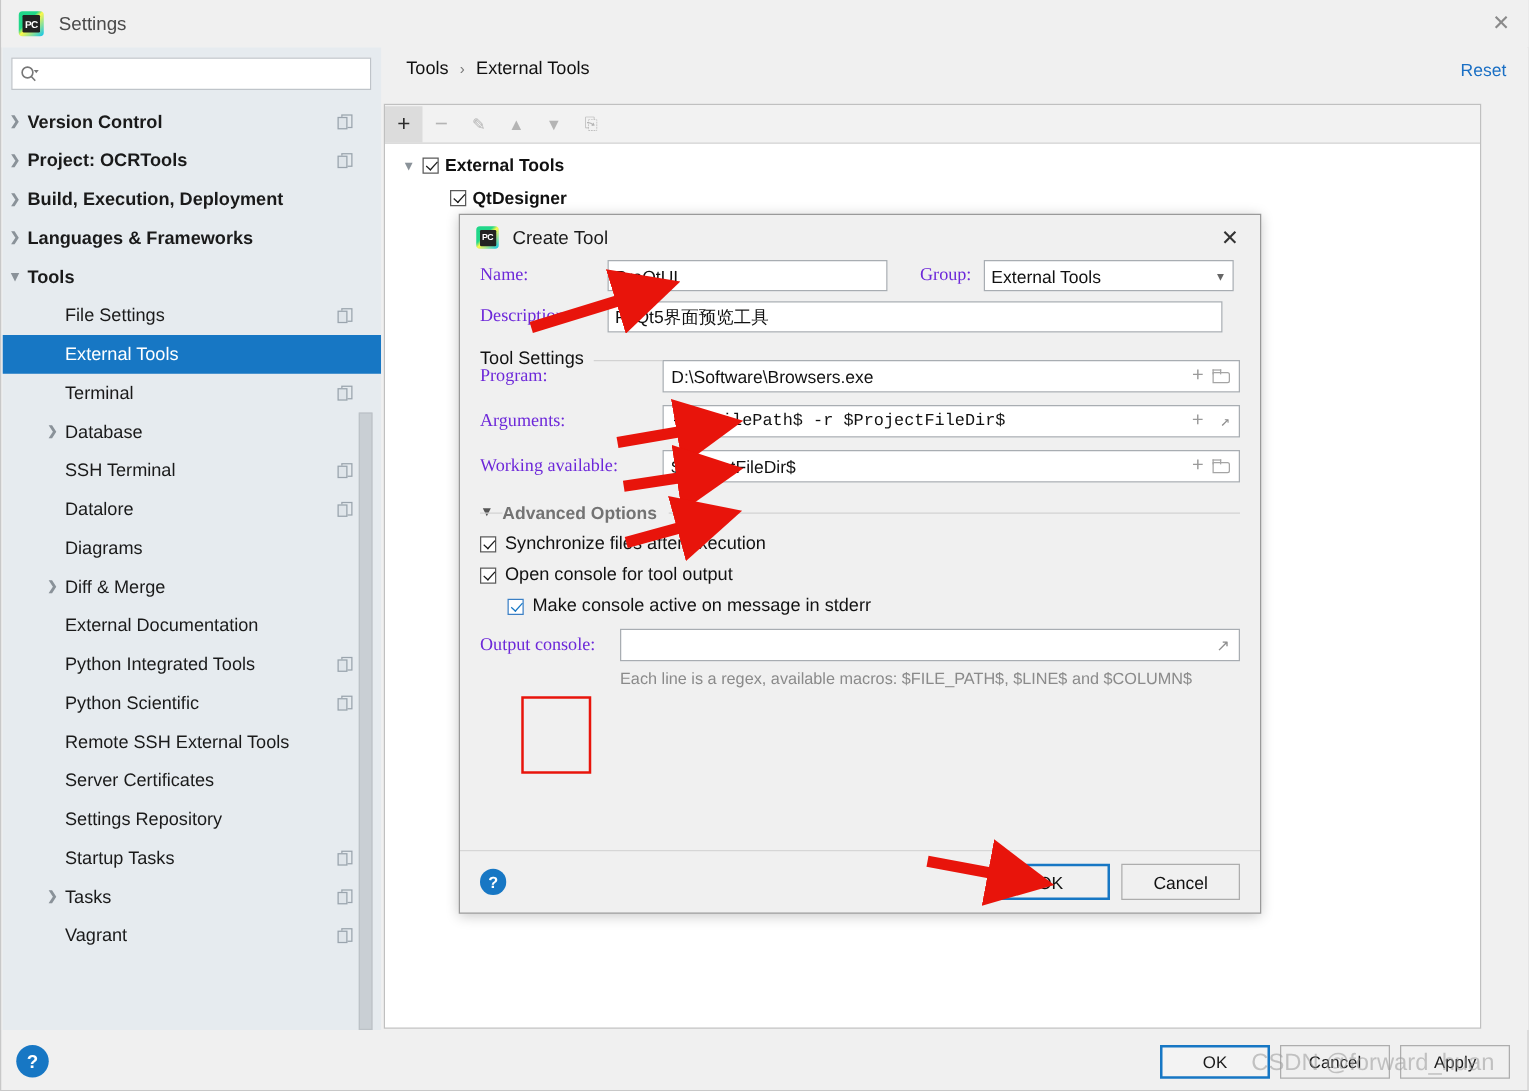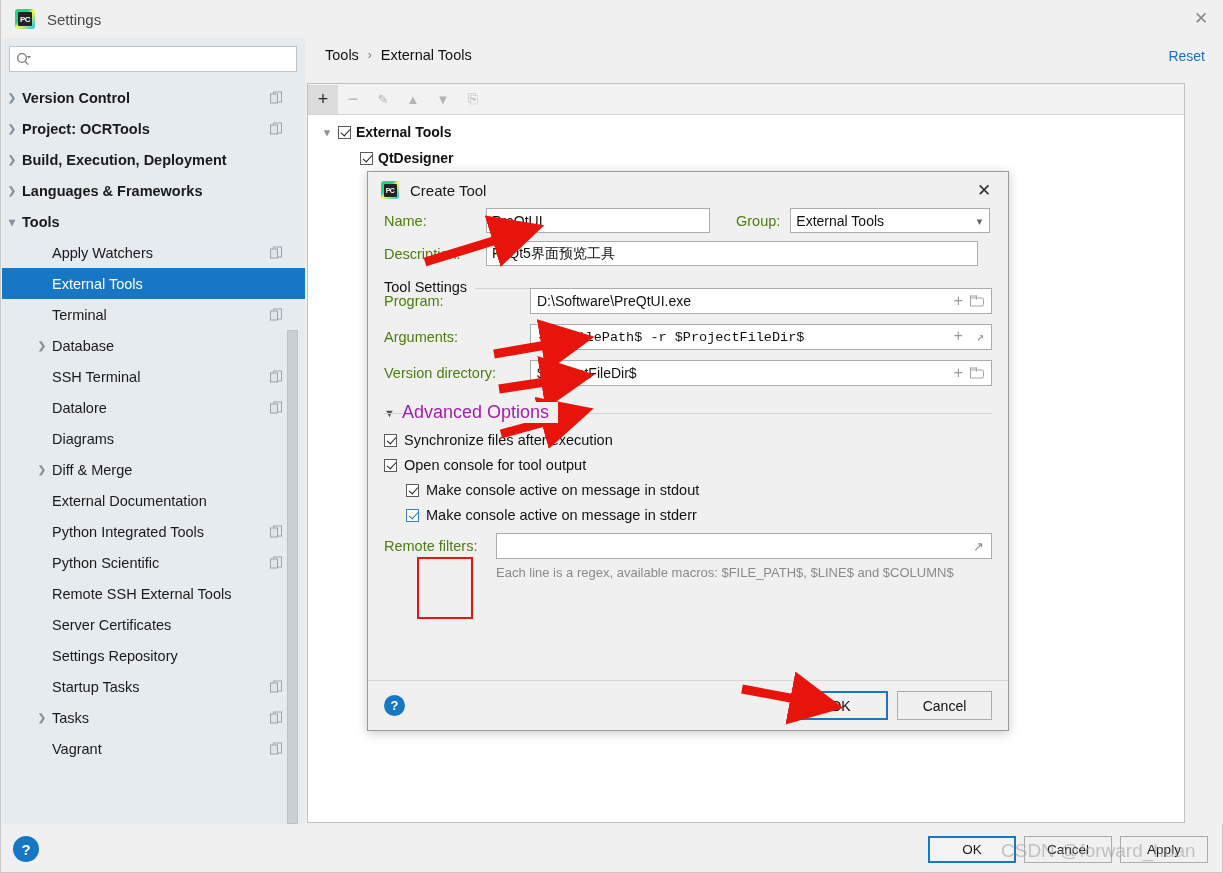--- a/index.html
+++ b/index.html
@@ -219,7 +219,7 @@
   .dlg-body { position: relative; padding: 0 16px; }
 
   .field-row { display: flex; align-items: center; margin-bottom: 8px; }
-  .flabel { font-size: 14.5px; color: #4d7c0f; }
+  .flabel { font-size: 14.5px; color: #6d28d9; font-family: Liberation Serif, serif; }
   .tinput {
     border: 1px solid #a8adb2; background: #fff;
     height: 25px; font-size: 14px; color: #111;

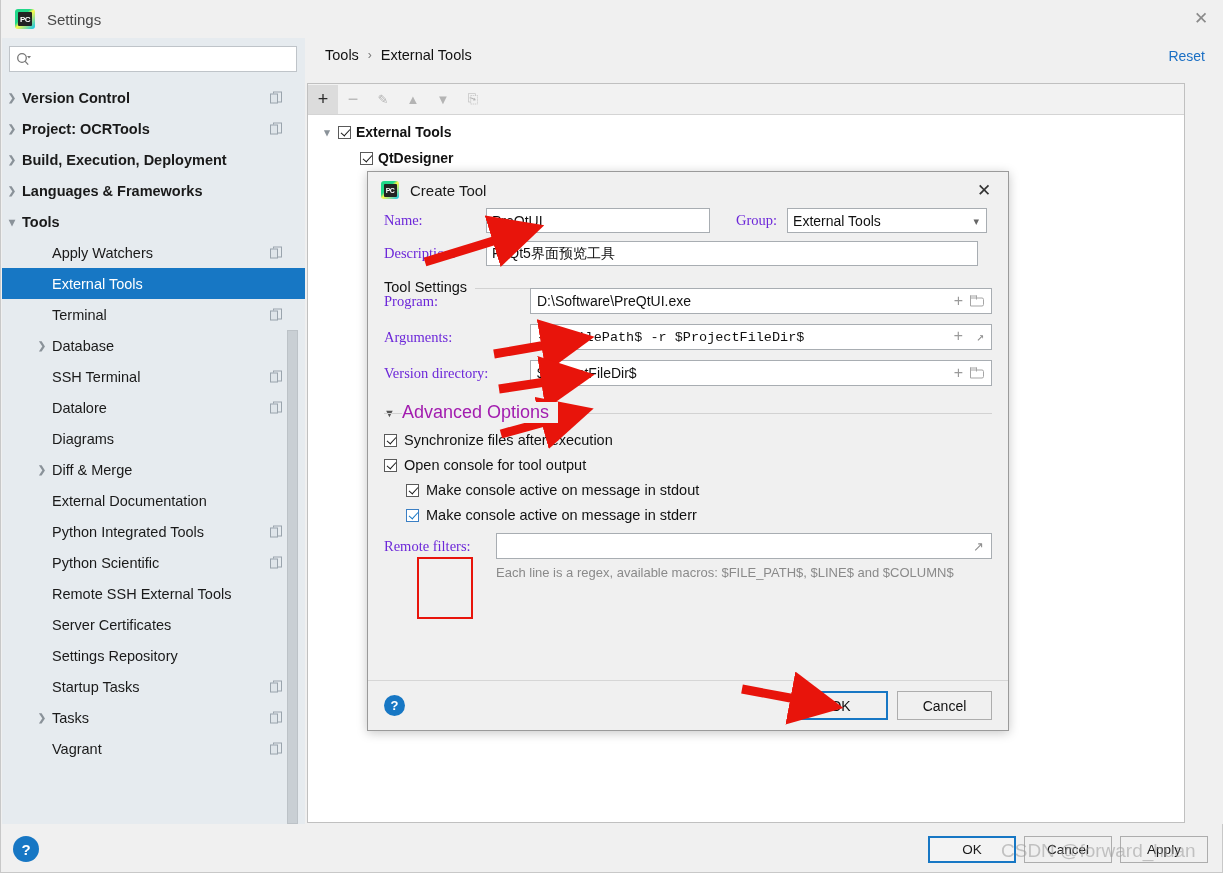--- a/index.html
+++ b/index.html
@@ -392,7 +392,7 @@
         </div>
         <div class="tree-row">
           <span class="arrow" style="margin-left: 30px;"></span>
-          <span class="tree-label">Apply Watchers</span>
+          <span class="tree-label">File Settings</span>
           <span class="copy-badge">
             <i class="b1"></i>
             <i class="b2"></i>

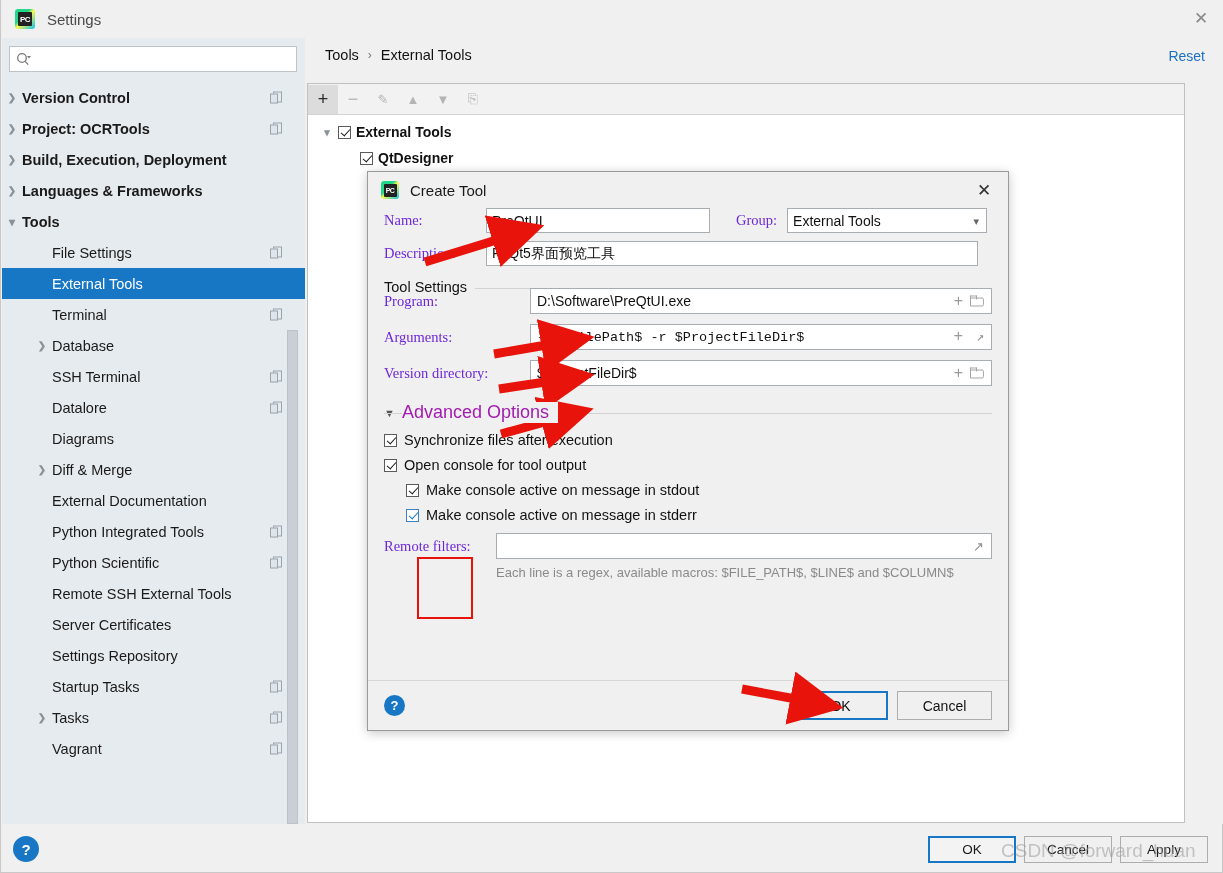--- a/index.html
+++ b/index.html
@@ -575,7 +575,7 @@
         <div class="sfield" style="margin-top:22px">
           <div class="flabel">Program:</div>
           <div class="sinput">
-            <span>D:\Software\PreQtUI.exe</span>
+            <span>D:\Software\Browsers.exe</span>
             <span class="plus">+</span>
             <span class="folder">
                 <i class="f1"></i>

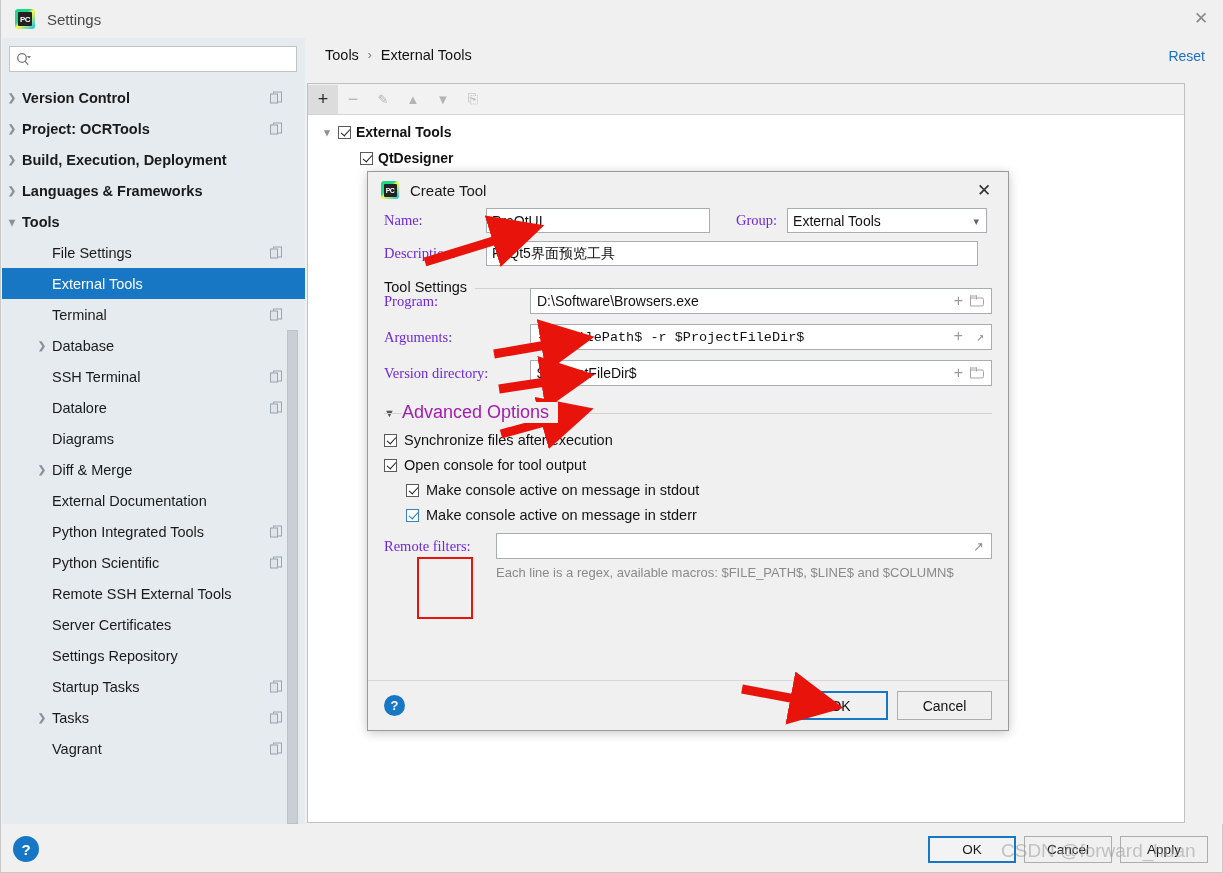--- a/index.html
+++ b/index.html
@@ -594,7 +594,7 @@
         </div>
 
         <div class="sfield">
-          <div class="flabel">Version directory:</div>
+          <div class="flabel">Working available:</div>
           <div class="sinput">
             <span>$ProjectFileDir$</span>
             <span class="plus">+</span>

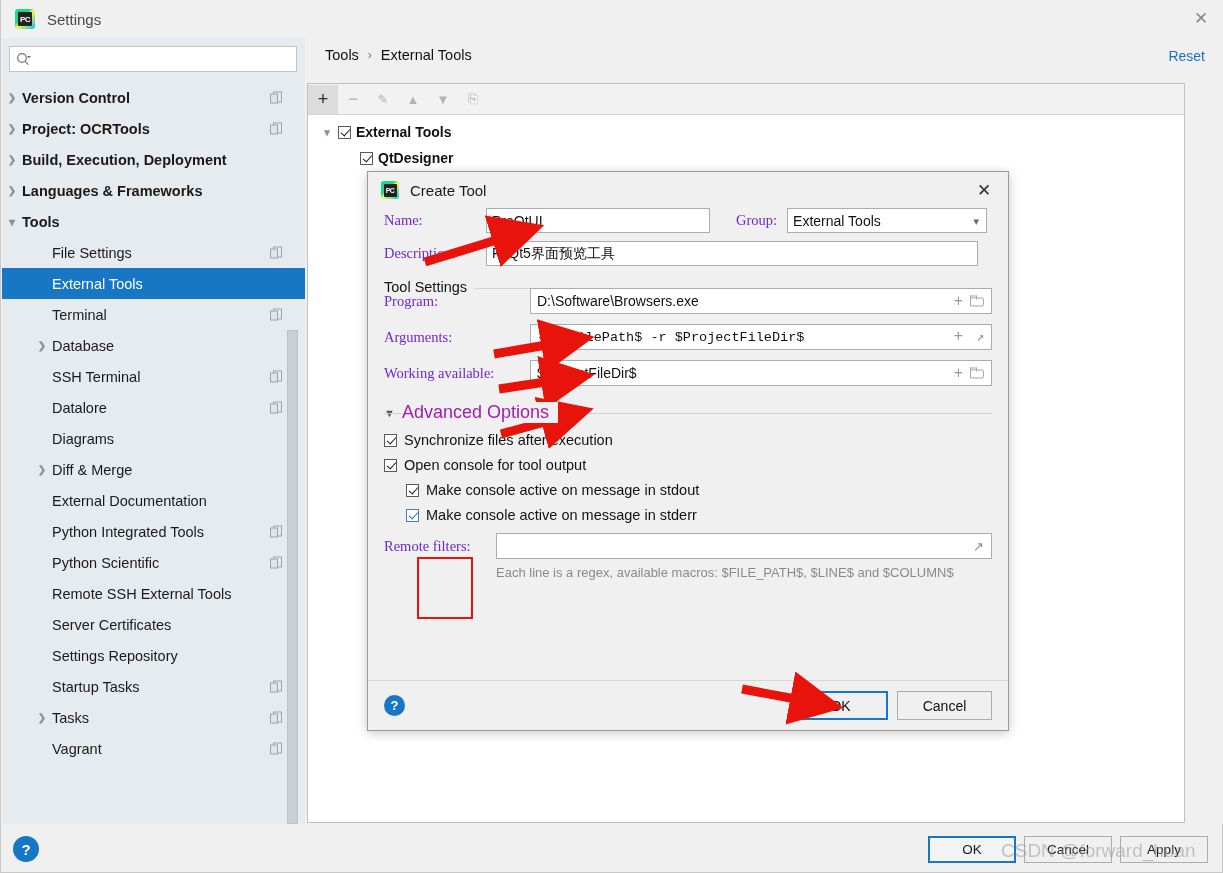--- a/index.html
+++ b/index.html
@@ -283,7 +283,7 @@
     display: flex; align-items: center; margin-top: 16px; position: relative;
   }
   .adv-tri { color: #555; font-size: 11px; margin-right: 7px; }
-  .adv-text { font-size: 18px; color: #a21caf; background:#f0f0f0; padding-right: 9px; z-index:1; }
+  .adv-text { font-size: 14px; color: #737373; background:#f0f0f0; padding-right: 9px; z-index:1;font-weight:bold; }
   .adv-rule { position: absolute; left: 0; right: 0; top: 50%; border-top: 1px solid #d2d2d2; }
 
   .opt-row {

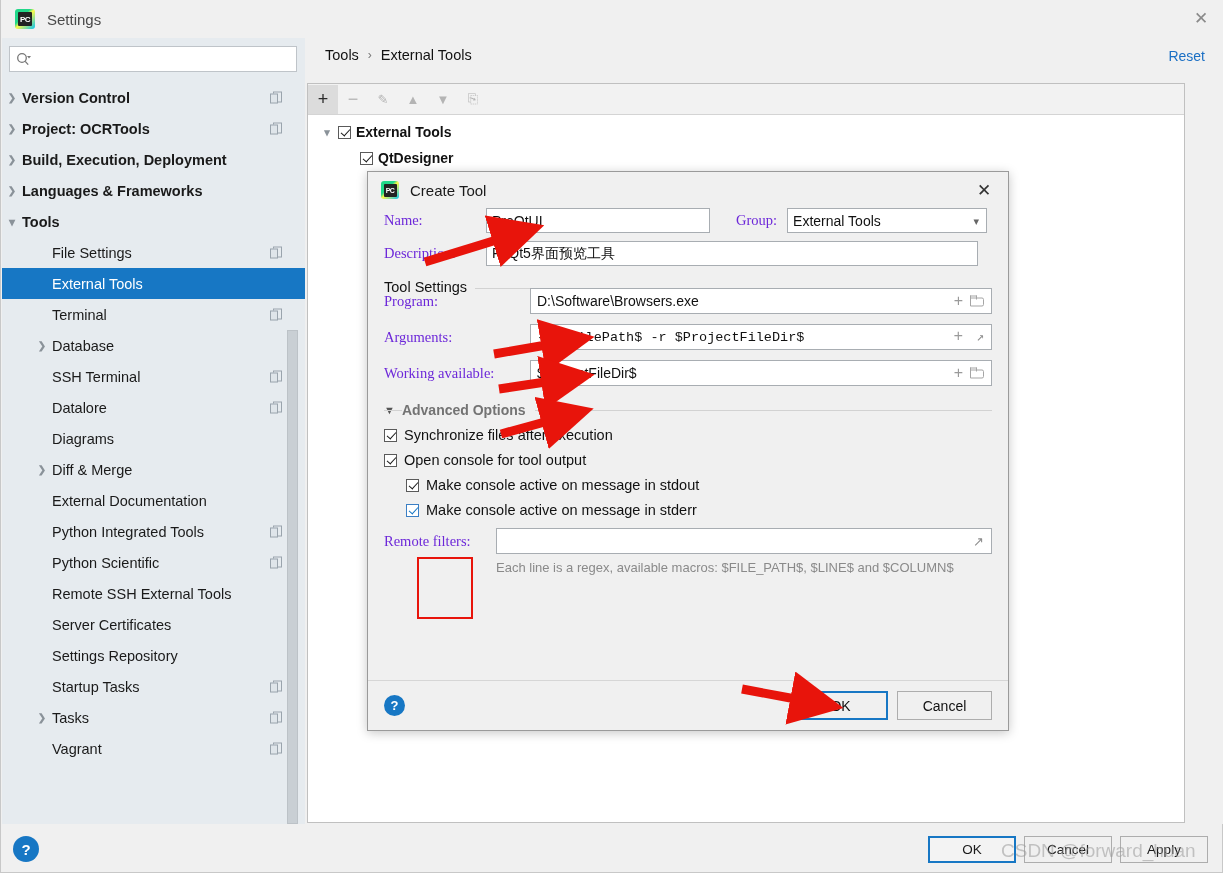--- a/index.html
+++ b/index.html
@@ -622,10 +622,6 @@
             <span>Open console for tool output</span>
           </div>
           <div class="opt-row indent">
-            <span class="cbx checked"></span>
-            <span>Make console active on message in stdout</span>
-          </div>
-          <div class="opt-row indent">
             <span class="cbx checked blue"></span>
             <span>Make console active on message in stderr</span>
           </div>

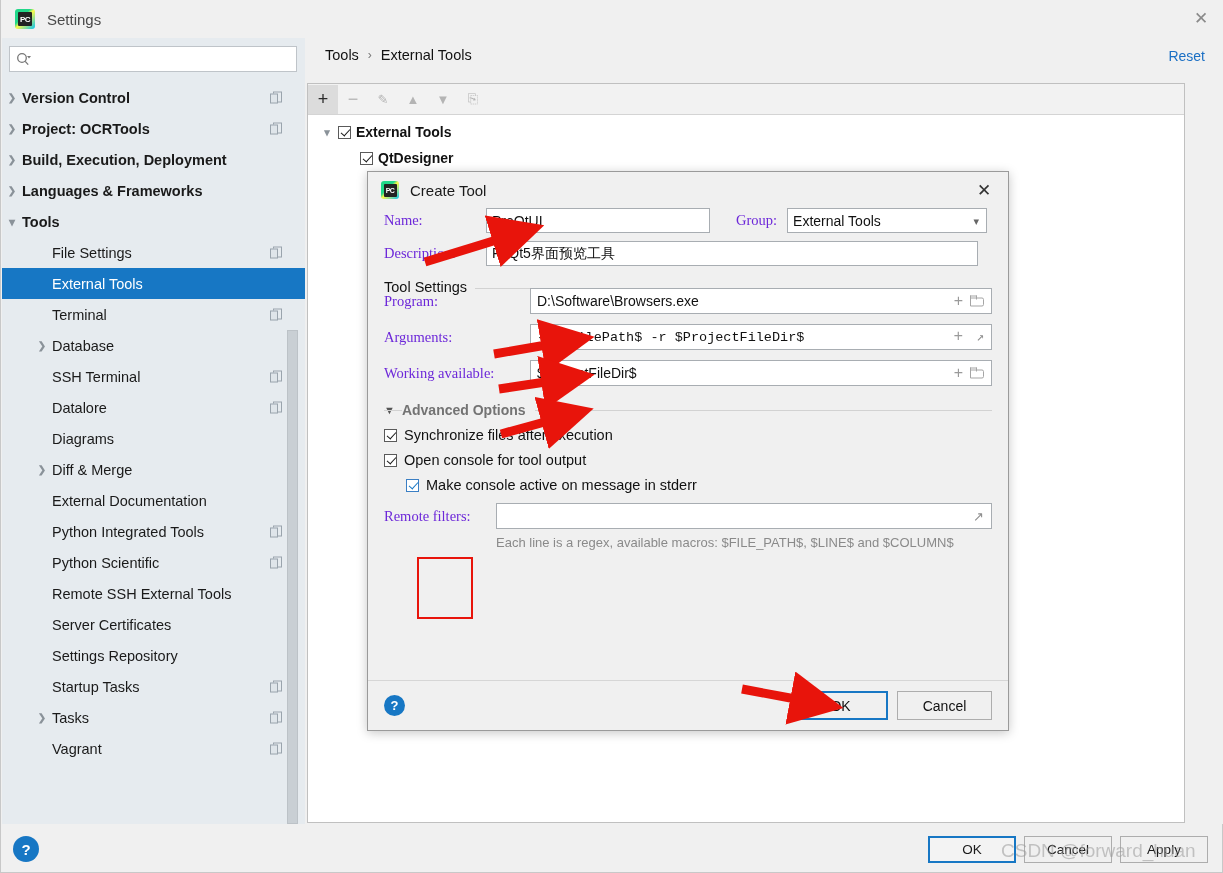--- a/index.html
+++ b/index.html
@@ -628,7 +628,7 @@
         </div>
 
       <div class="filters-row">
-        <div class="flabel">Remote filters:</div>
+        <div class="flabel">Output console:</div>
         <div class="filters-input">
           <span class="expand">↗</span>
         </div>

